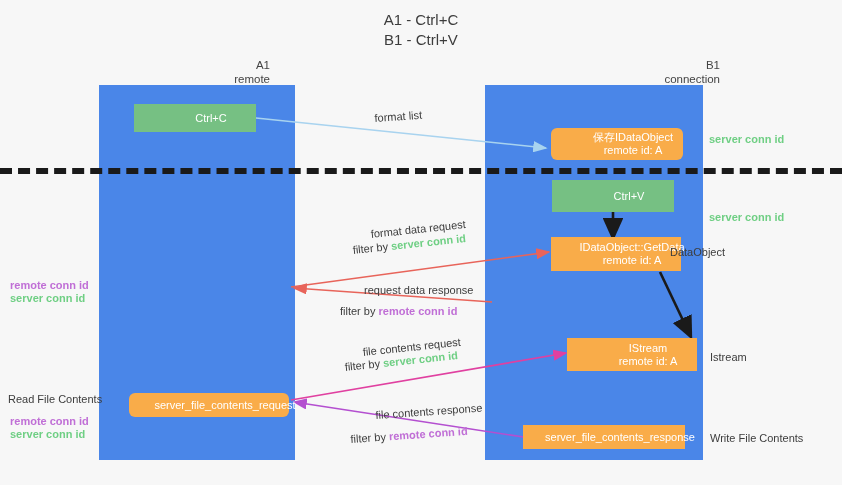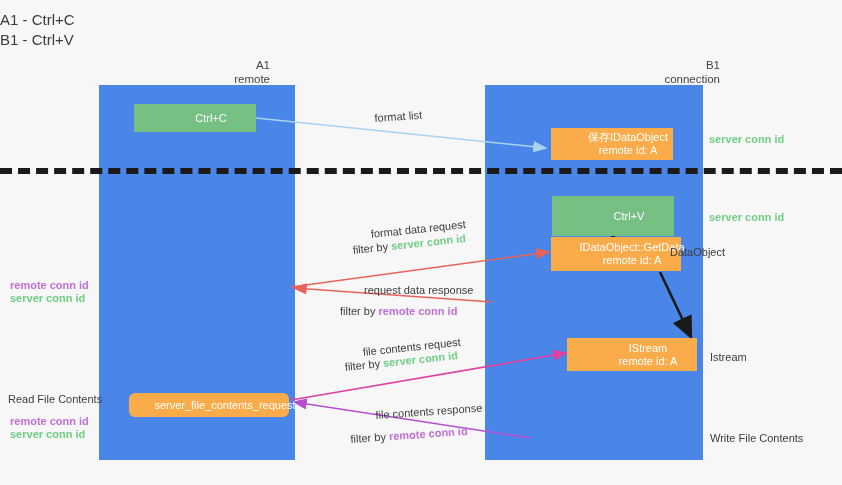--- a/index.html
+++ b/index.html
@@ -20,6 +20,7 @@
     left: 0;
     top: 10px;
     width: 842px;
+    text-align: center;
     font-size: 15px;
     color: #3c3c3c;
     line-height: 20px;

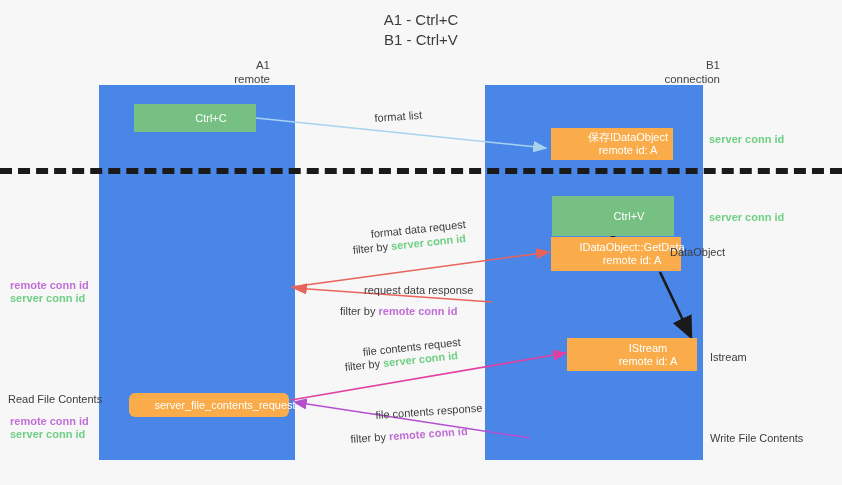--- a/index.html
+++ b/index.html
@@ -147,7 +147,7 @@
 
   <div class="node green" style="left:134px; top:104px; width:122px; height:28px;">Ctrl+C</div>
 
-  <div class="node orange" style="left:551px; top:128px; width:122px; height:32px;">保存IDataObject
+  <div class="node orange" style="left:551px; top:128px; width:132px; height:32px;border-radius:6px;">保存IDataObject
 remote id: A</div>
 
   <div class="node green" style="left:552px; top:196px; width:122px; height:40px;">Ctrl+V</div>

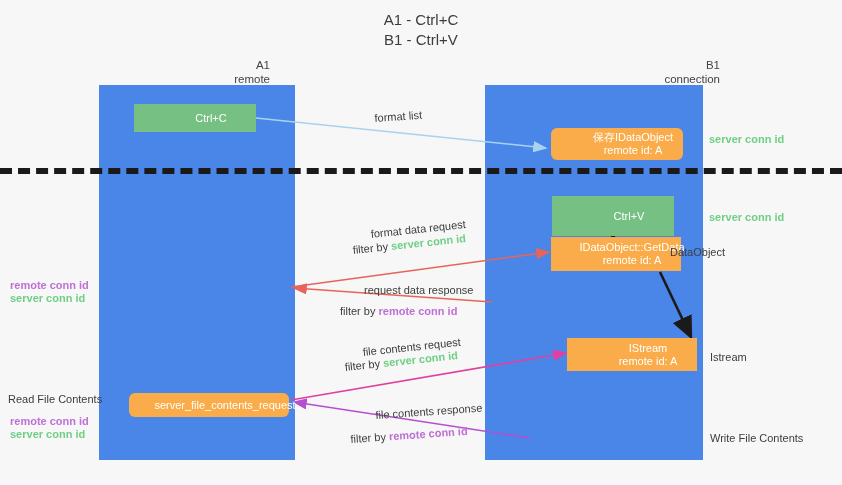--- a/index.html
+++ b/index.html
@@ -150,7 +150,7 @@
   <div class="node orange" style="left:551px; top:128px; width:132px; height:32px;border-radius:6px;">保存IDataObject
 remote id: A</div>
 
-  <div class="node green" style="left:552px; top:196px; width:122px; height:40px;">Ctrl+V</div>
+  <div class="node green" style="left:552px; top:180px; width:122px; height:32px;">Ctrl+V</div>
 
   <div class="node orange" style="left:551px; top:237px; width:130px; height:34px;">IDataObject::GetData
 remote id: A</div>

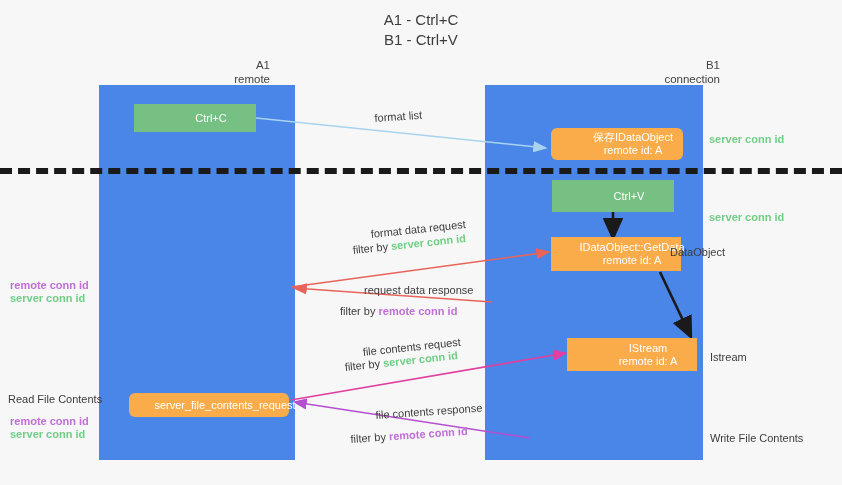--- a/index.html
+++ b/index.html
@@ -162,6 +162,7 @@
 
   <div class="node orange" style="left:129px; top:393px; width:160px; height:24px;border-radius:6px;">server_file_contents_request</div>
 
+  <div class="node orange" style="left:523px; top:425px; width:162px; height:24px;">server_file_contents_response</div>
 
   <div class="edge-label" style="left:374px; top:111px; transform: rotate(-4deg);">format list</div>
 

